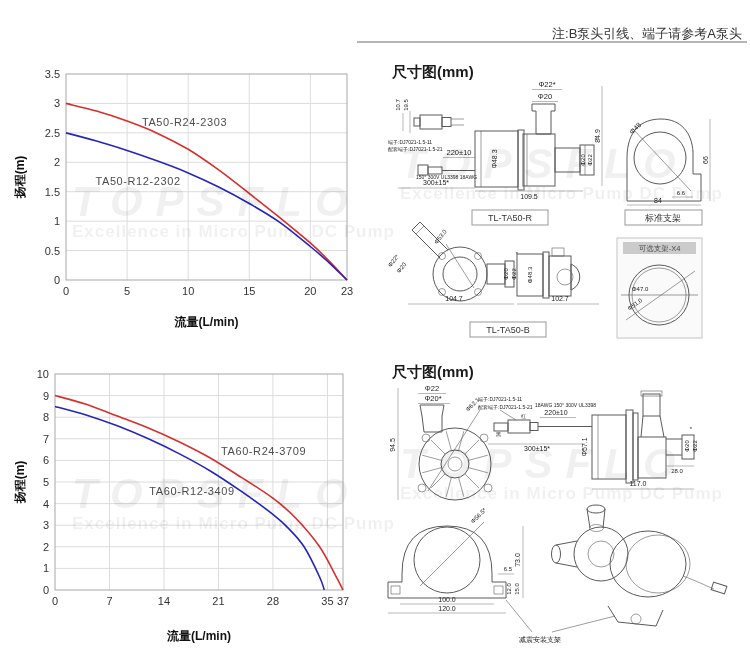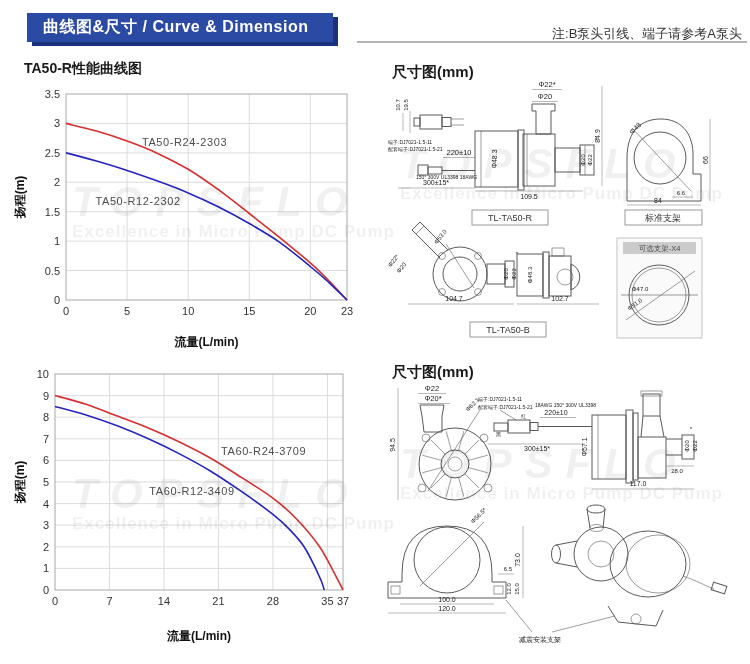--- a/index.html
+++ b/index.html
@@ -48,9 +48,6 @@
 
 <div id="page">
 
-  <div id="hdr-bar">
-    <span>曲线图&amp;尺寸 / Curve &amp; Dimension</span>
-  </div>
   <div id="hdr-note">注:B泵头引线、端子请参考A泵头</div>
   <div id="hdr-line"></div>
 

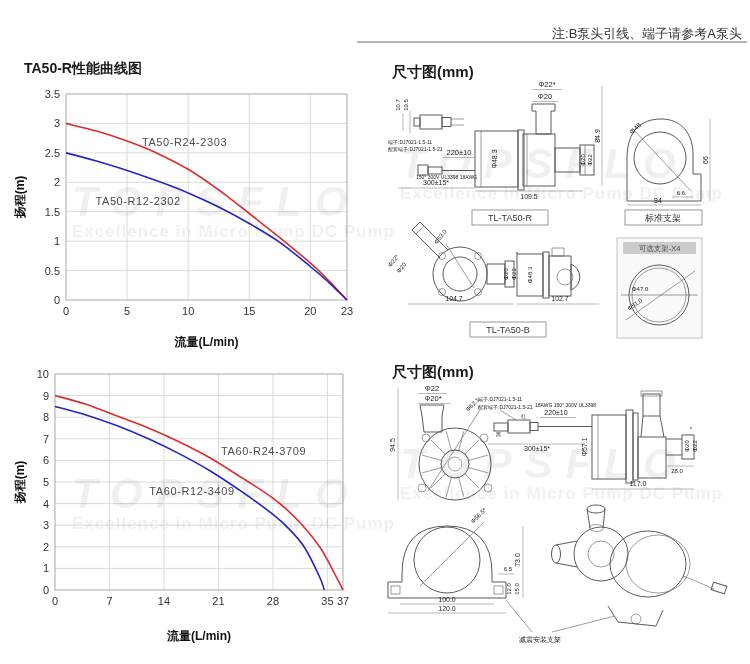--- a/index.html
+++ b/index.html
@@ -69,7 +69,6 @@
   </div>
 
   <div class="chart-block" style="left:10px;top:60px;">
-    <h3 class="chart-title">TA50-R性能曲线图</h3>
     <svg width="350" height="272">
         <line x1="117.08695652173913" y1="14" x2="117.08695652173913" y2="220" class="grid"></line>
         <line x1="178.17391304347825" y1="14" x2="178.17391304347825" y2="220" class="grid"></line>

